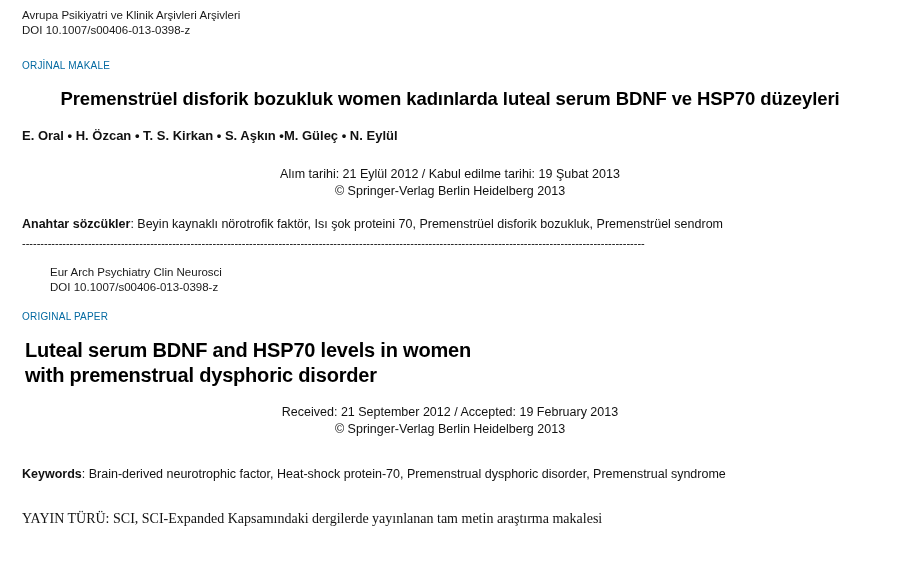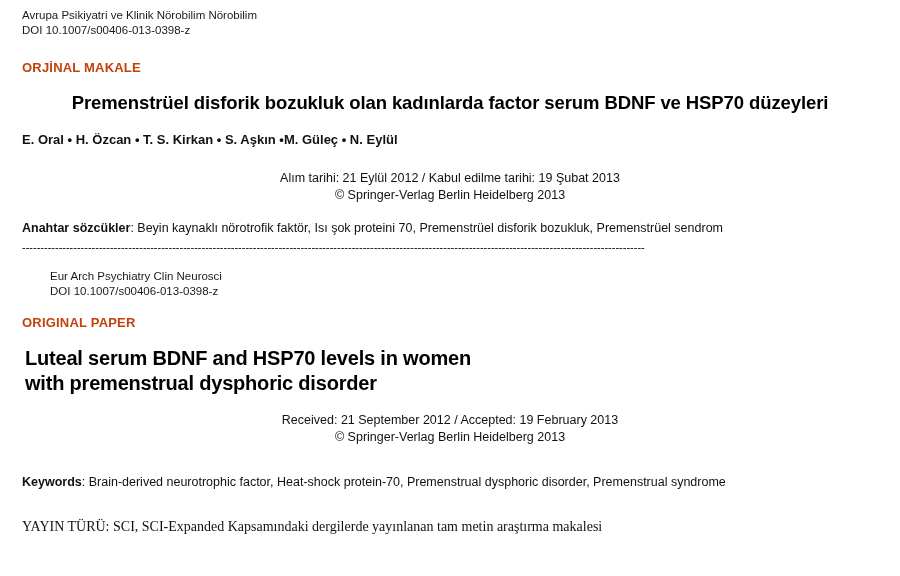--- a/index.html
+++ b/index.html
@@ -113,7 +113,7 @@
 
 <div class="page">
 
-  <div class="journal-line">Avrupa Psikiyatri ve Klinik Nörobilim Nörobilim</div>
+  <div class="journal-line">Avrupa Psikiyatri ve Klinik Arşivleri Arşivleri</div>
   <div class="doi-line">DOI 10.1007/s00406-013-0398-z</div>
 
   <div class="section-label mt-l">ORJİNAL MAKALE</div>

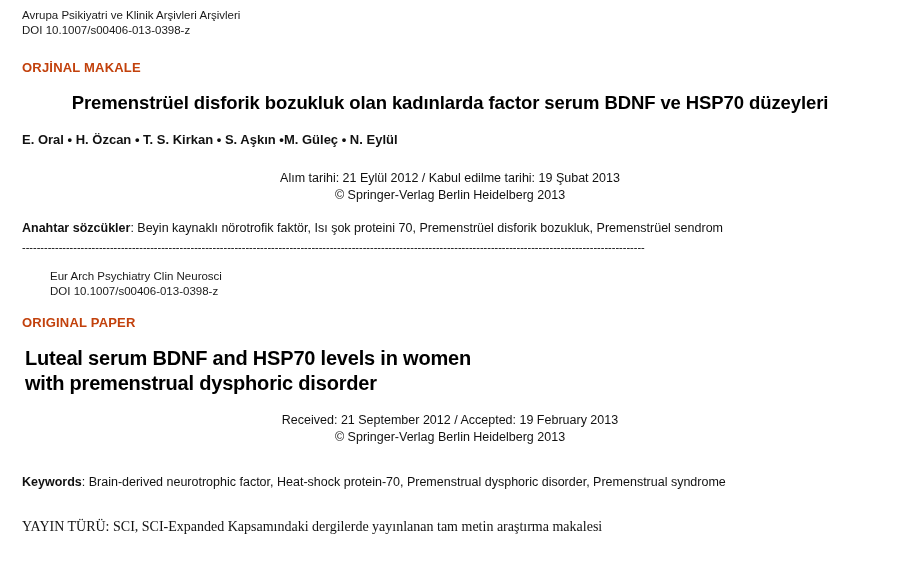--- a/index.html
+++ b/index.html
@@ -35,10 +35,9 @@
   }
 
   .section-label {
-    font-size: 13px;
+    font-size: 10px;
     letter-spacing: 0.2px;
-    color: #c2410c;
-    font-weight: bold;
+    color: #0369a1;
   }
 
   .title-tr {

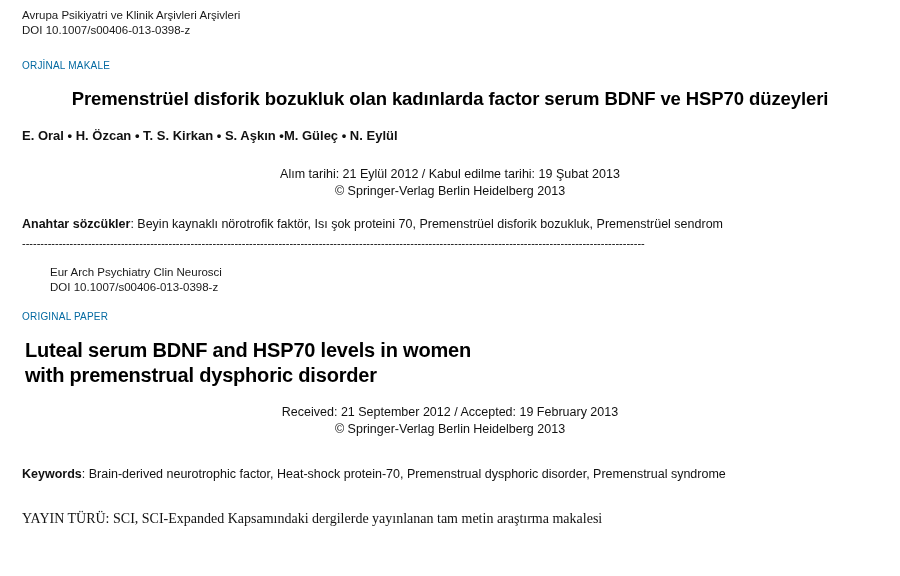--- a/index.html
+++ b/index.html
@@ -117,7 +117,7 @@
 
   <div class="section-label mt-l">ORJİNAL MAKALE</div>
 
-  <h1 class="title-tr mt-m">Premenstrüel disforik bozukluk olan kadınlarda factor serum BDNF ve HSP70 düzeyleri</h1>
+  <h1 class="title-tr mt-m">Premenstrüel disforik bozukluk women kadınlarda luteal serum BDNF ve HSP70 düzeyleri</h1>
 
   <div class="authors mt-m">E. Oral • H. Özcan • T. S. Kirkan • S. Aşkın •M. Güleç • N. Eylül</div>
 

